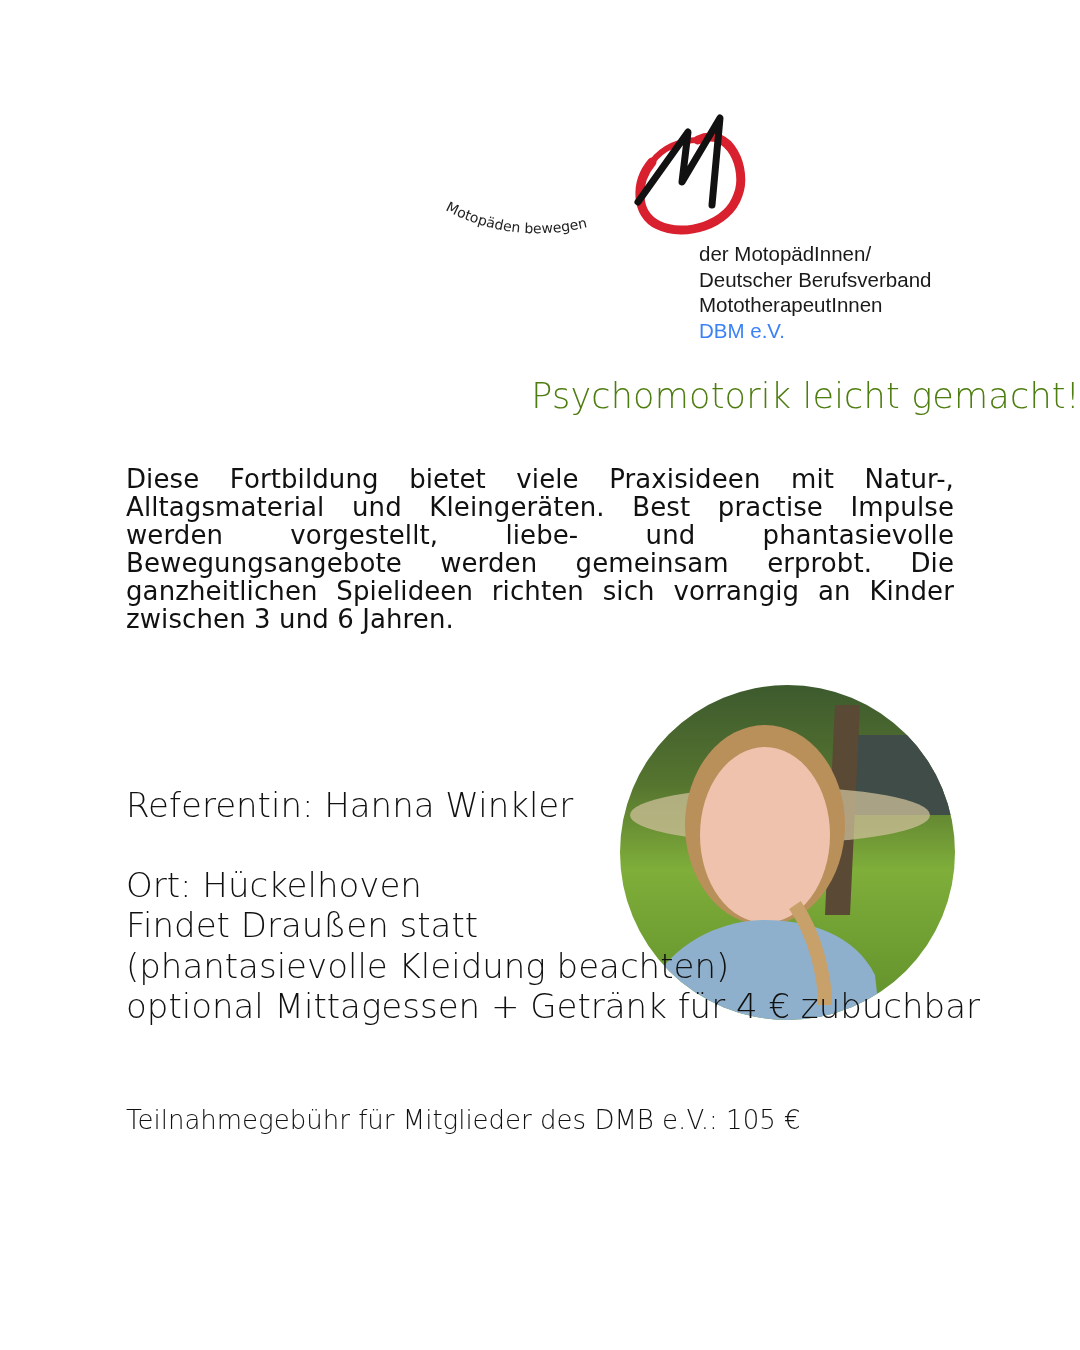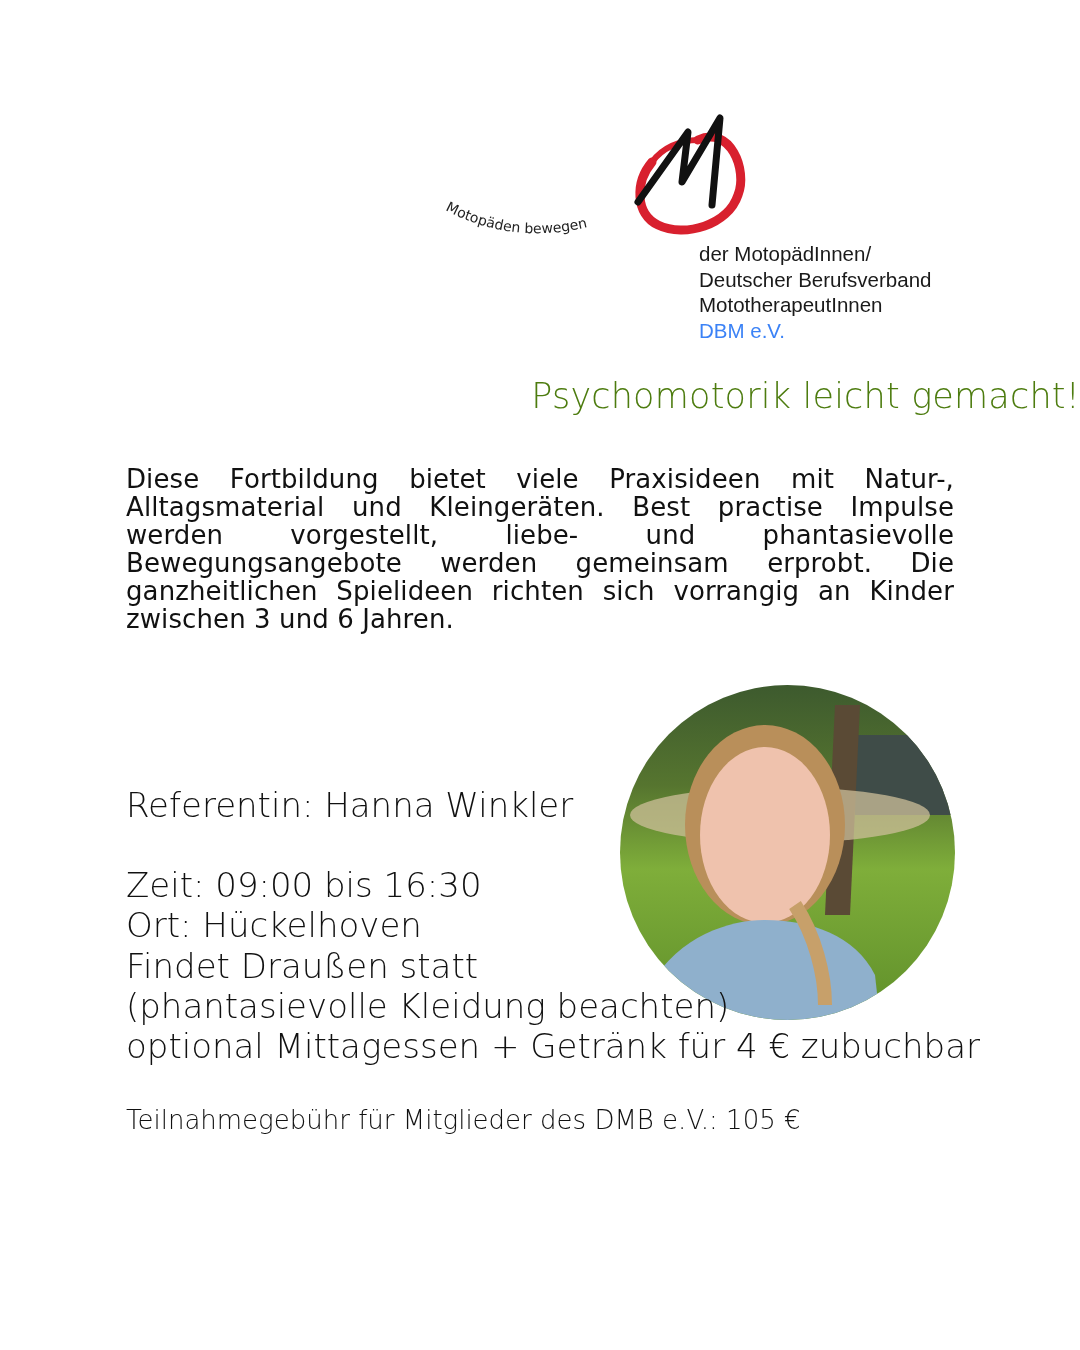--- a/index.html
+++ b/index.html
@@ -75,7 +75,6 @@
 <div class="info">
   <div>Referentin: Hanna Winkler</div>
   <div class="gap"></div>
-  <div>Zeit: 09:00 bis 16:30</div>
   <div>Ort: Hückelhoven</div>
   <div>Findet Draußen statt</div>
   <div>(phantasievolle Kleidung beachten)</div>

